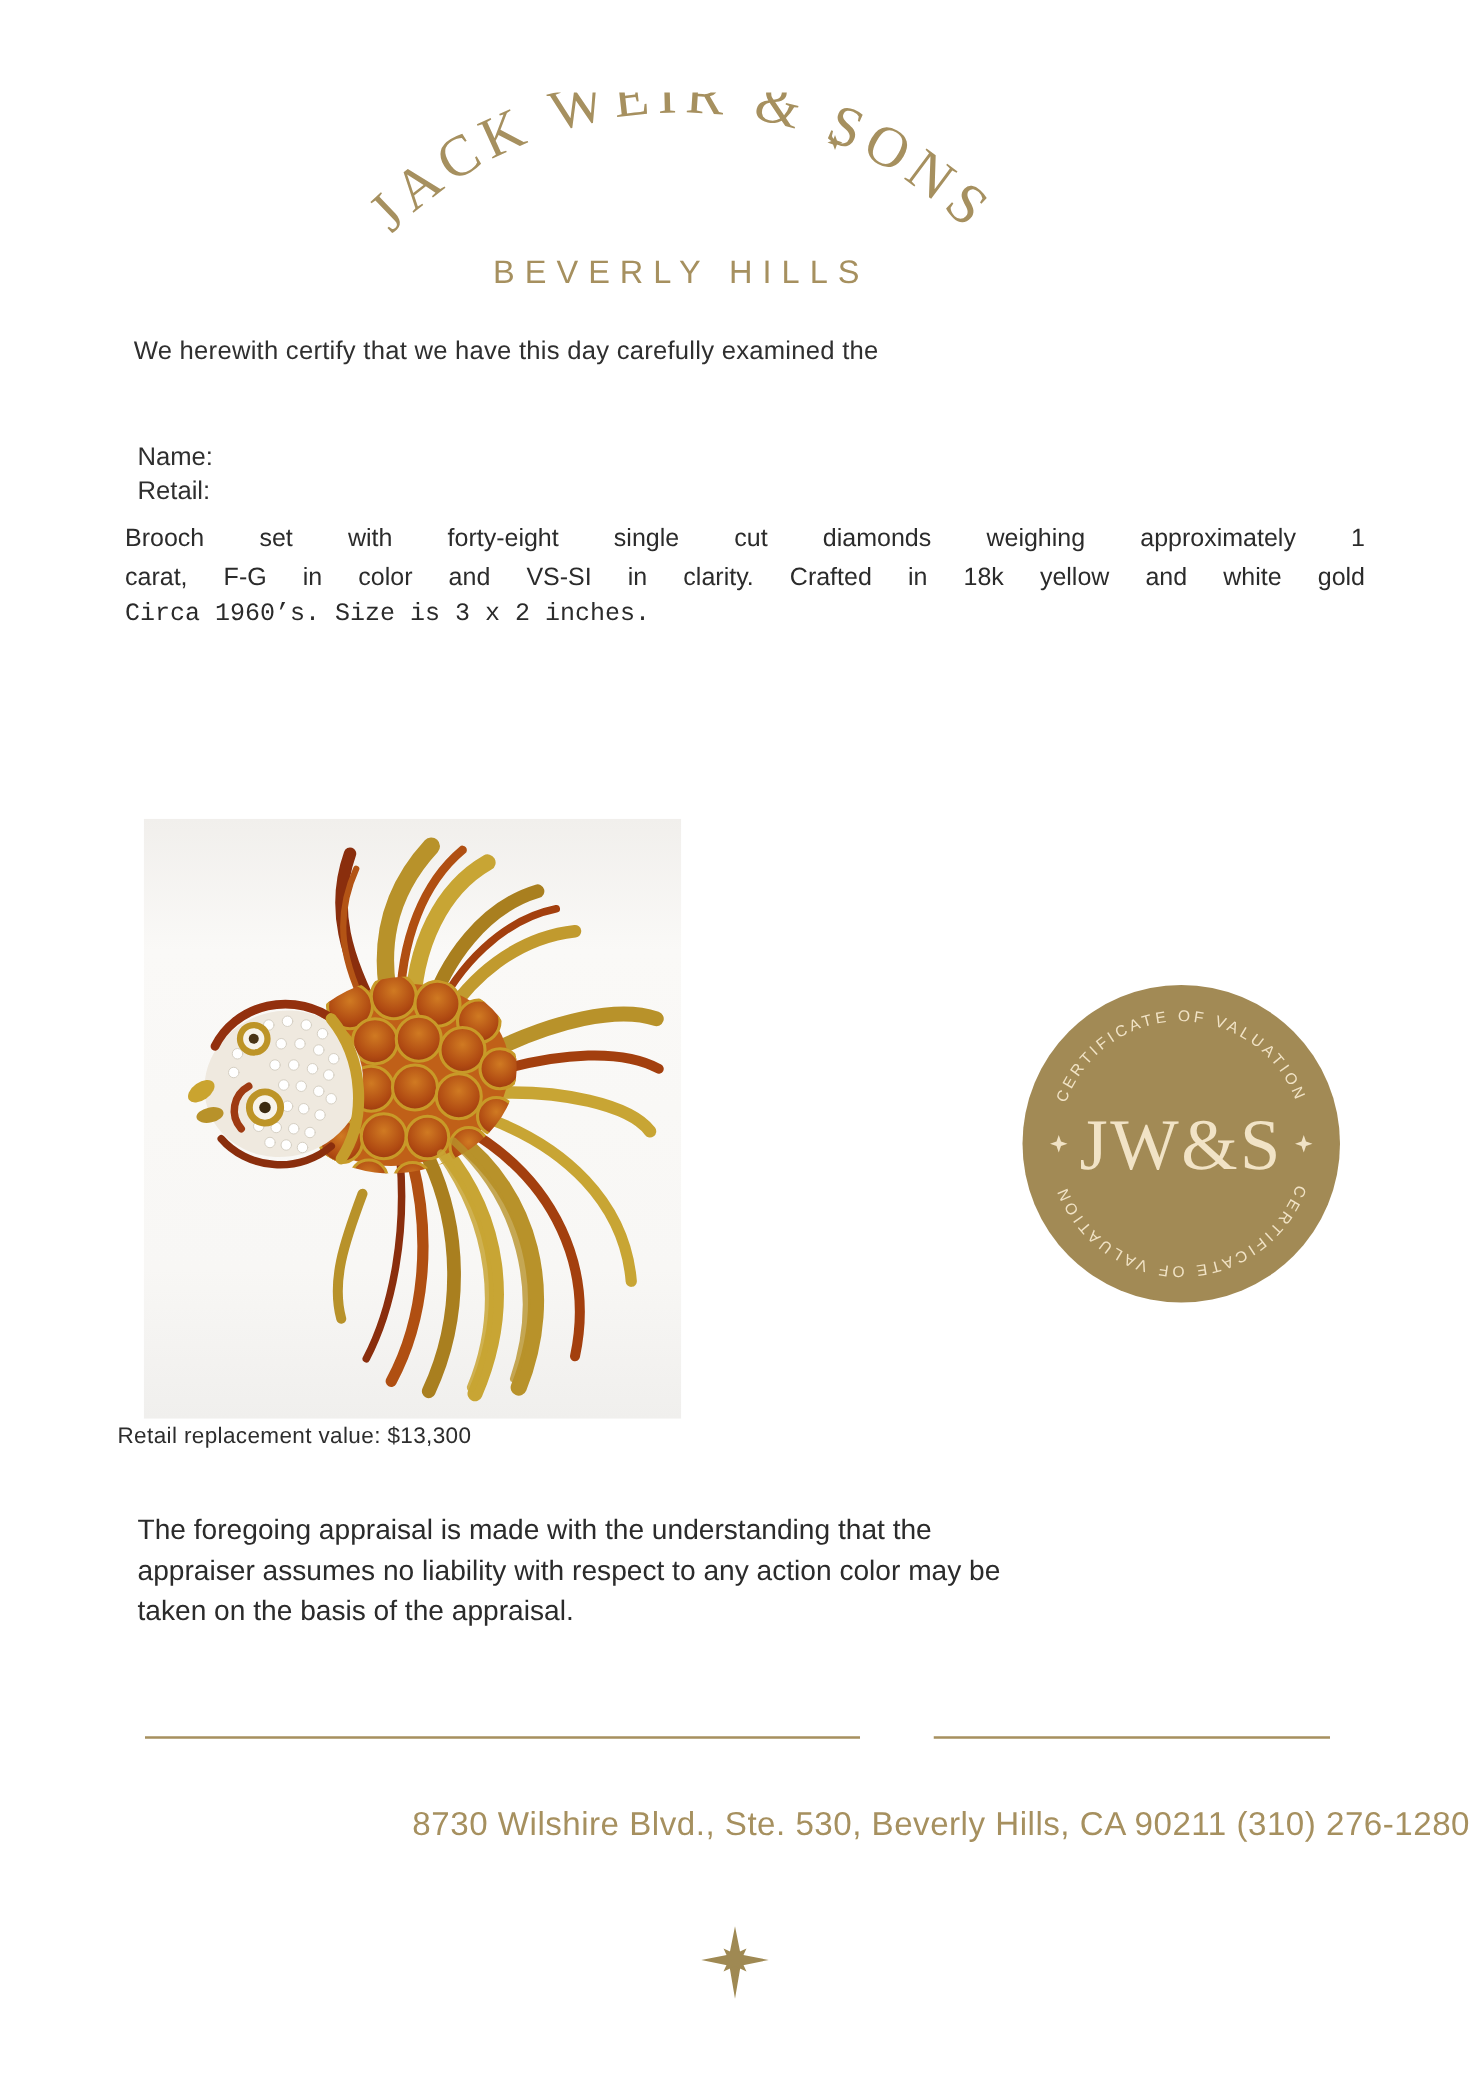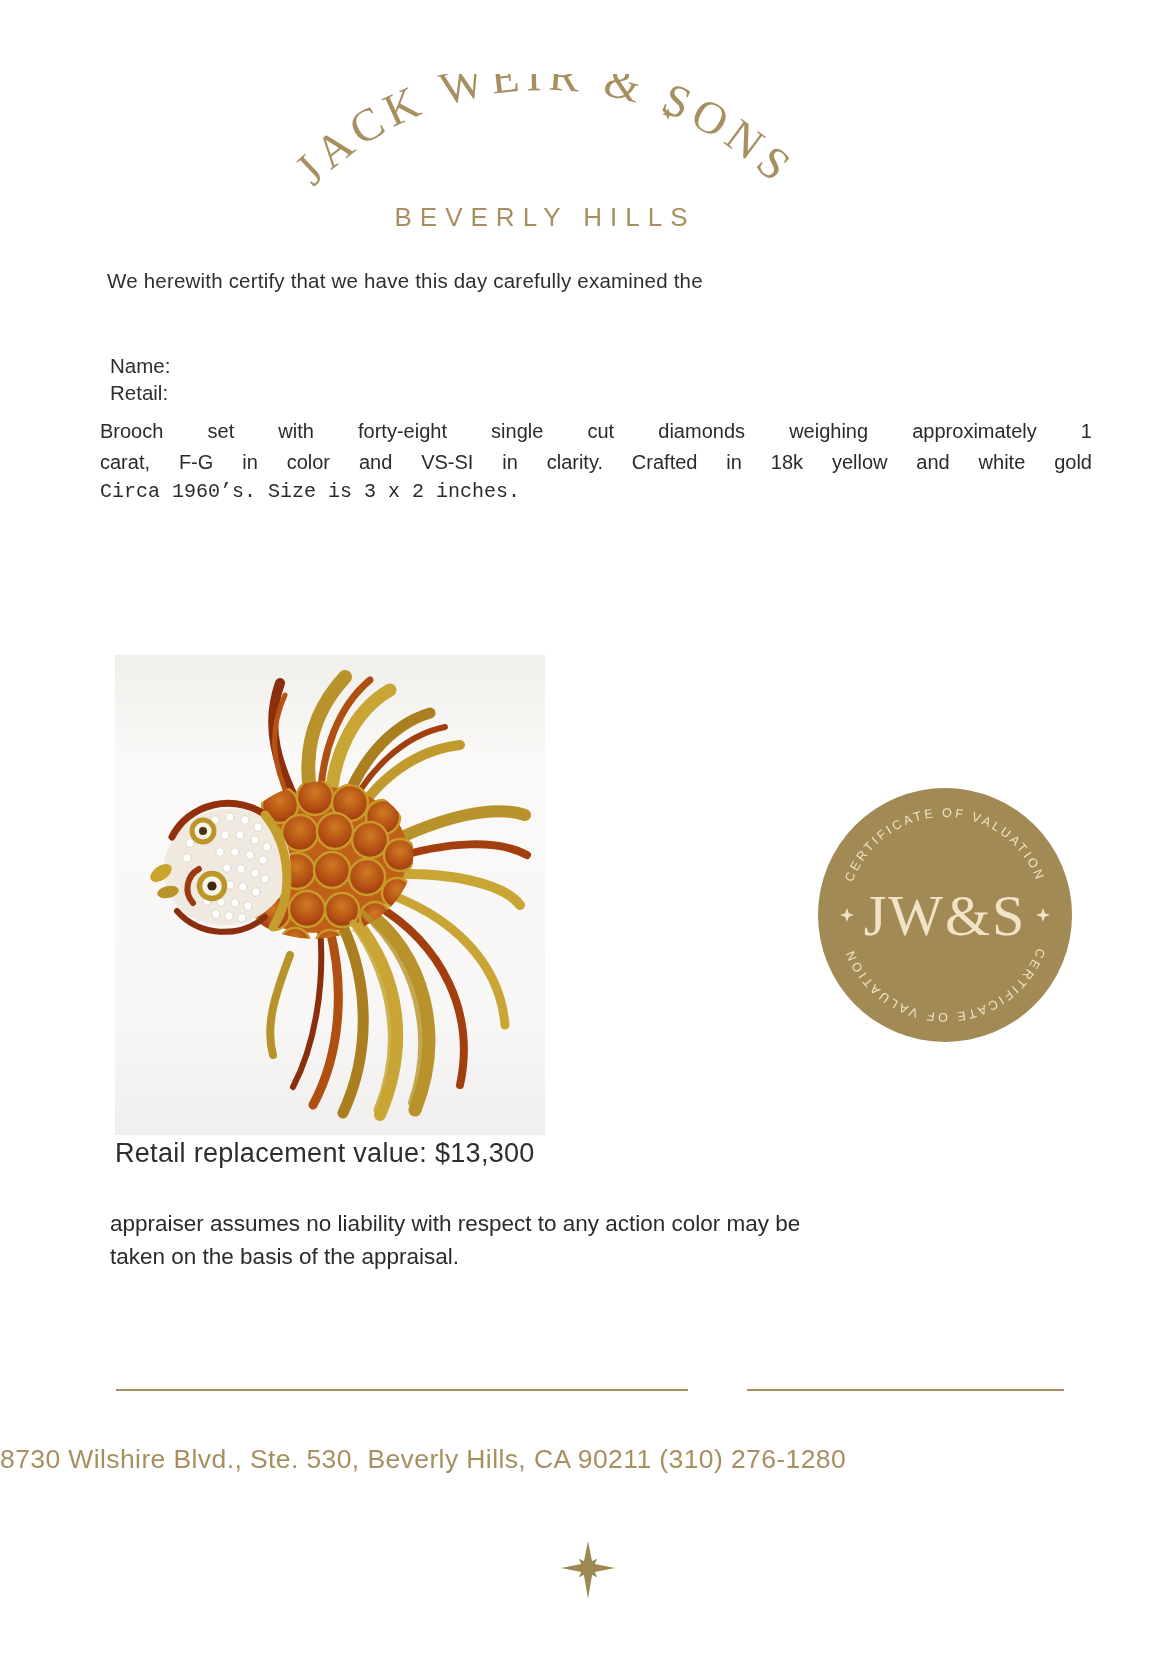--- a/index.html
+++ b/index.html
@@ -27,7 +27,7 @@
   
   #seal-svg{left:815px;top:785px;width:260px;height:260px;}
   
-  .retail{left:115px;top:1138px;font-size:27px;letter-spacing:.3px;color:#2d2d2d;}
+  .retail{left:94px;top:1138px;font-size:18px;letter-spacing:.3px;color:#2d2d2d;}
   
   .disclaimer{left:110px;top:1208px;width:900px;font-size:22.5px;line-height:32.5px;color:#2b2b2b;}
   

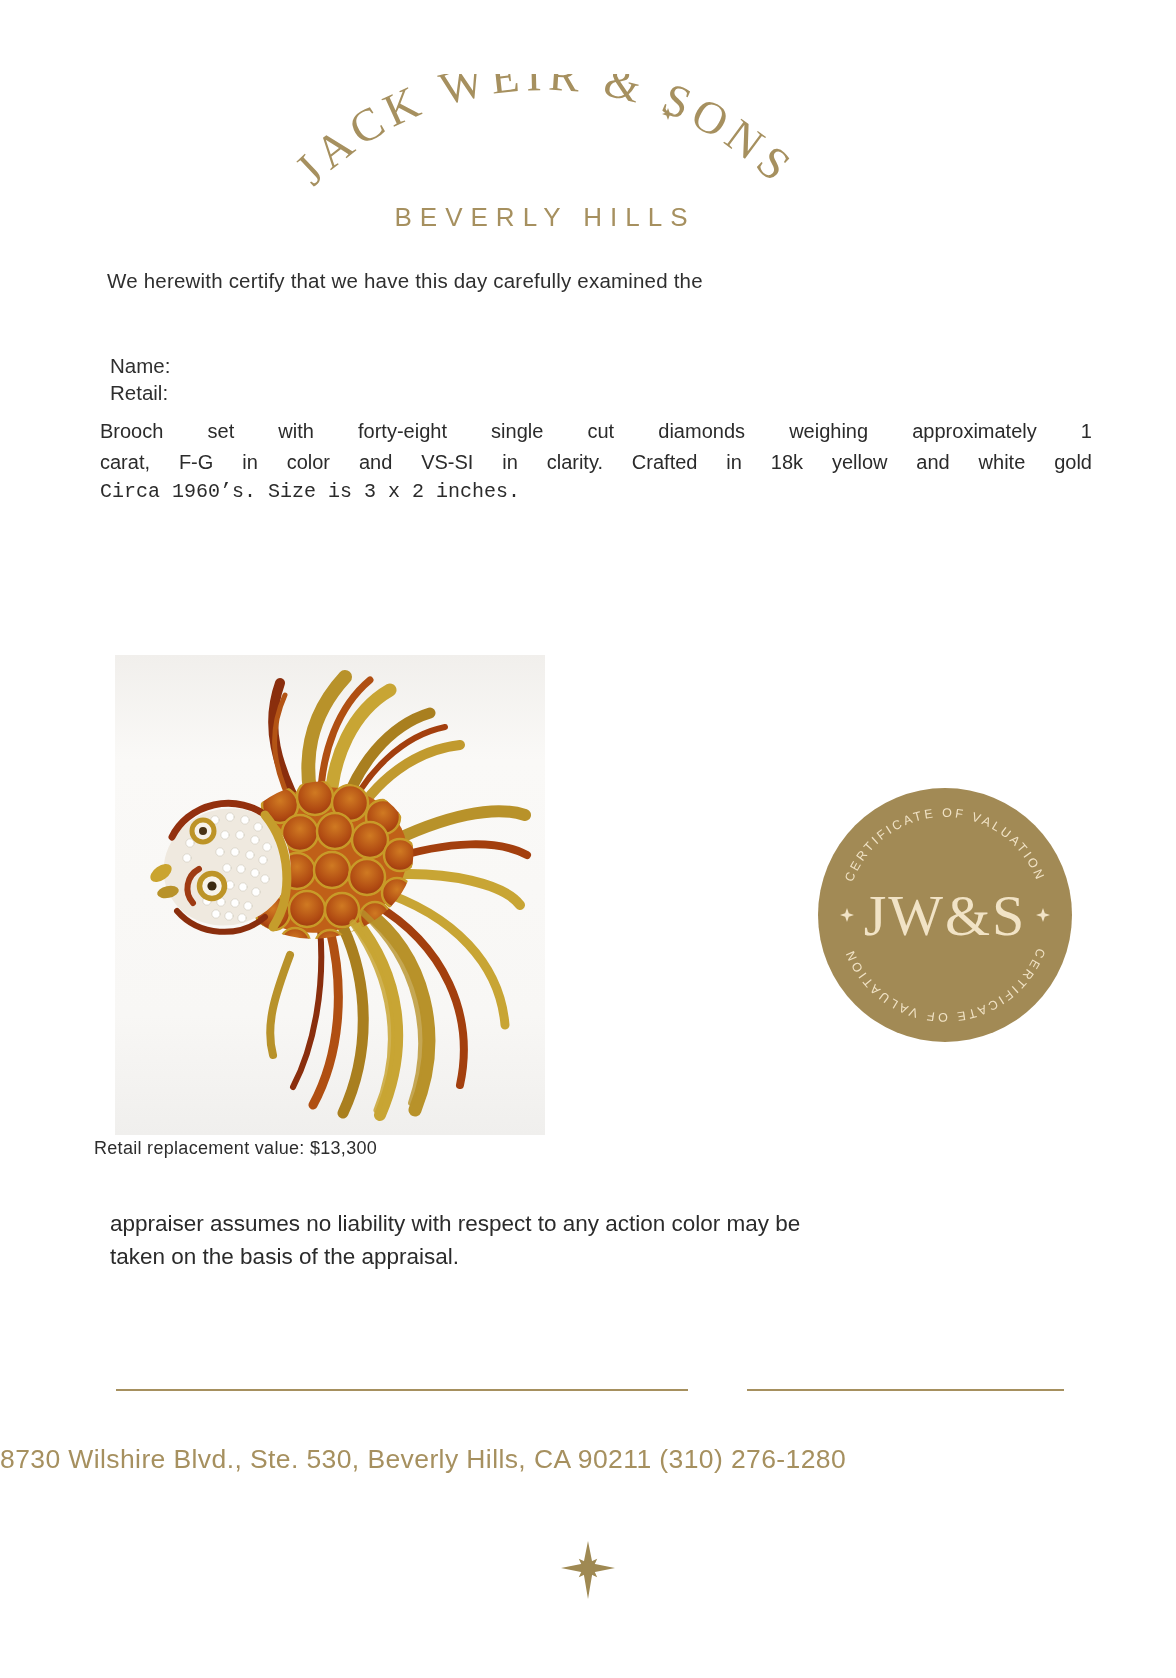--- a/index.html
+++ b/index.html
@@ -218,6 +218,7 @@
   </div>
 
   <div class="abs disclaimer">
+    <div>The foregoing appraisal is made with the understanding that the</div>
     <div>appraiser assumes no liability with respect to any action color may be</div>
     <div>taken on the basis of the appraisal.</div>
   </div>

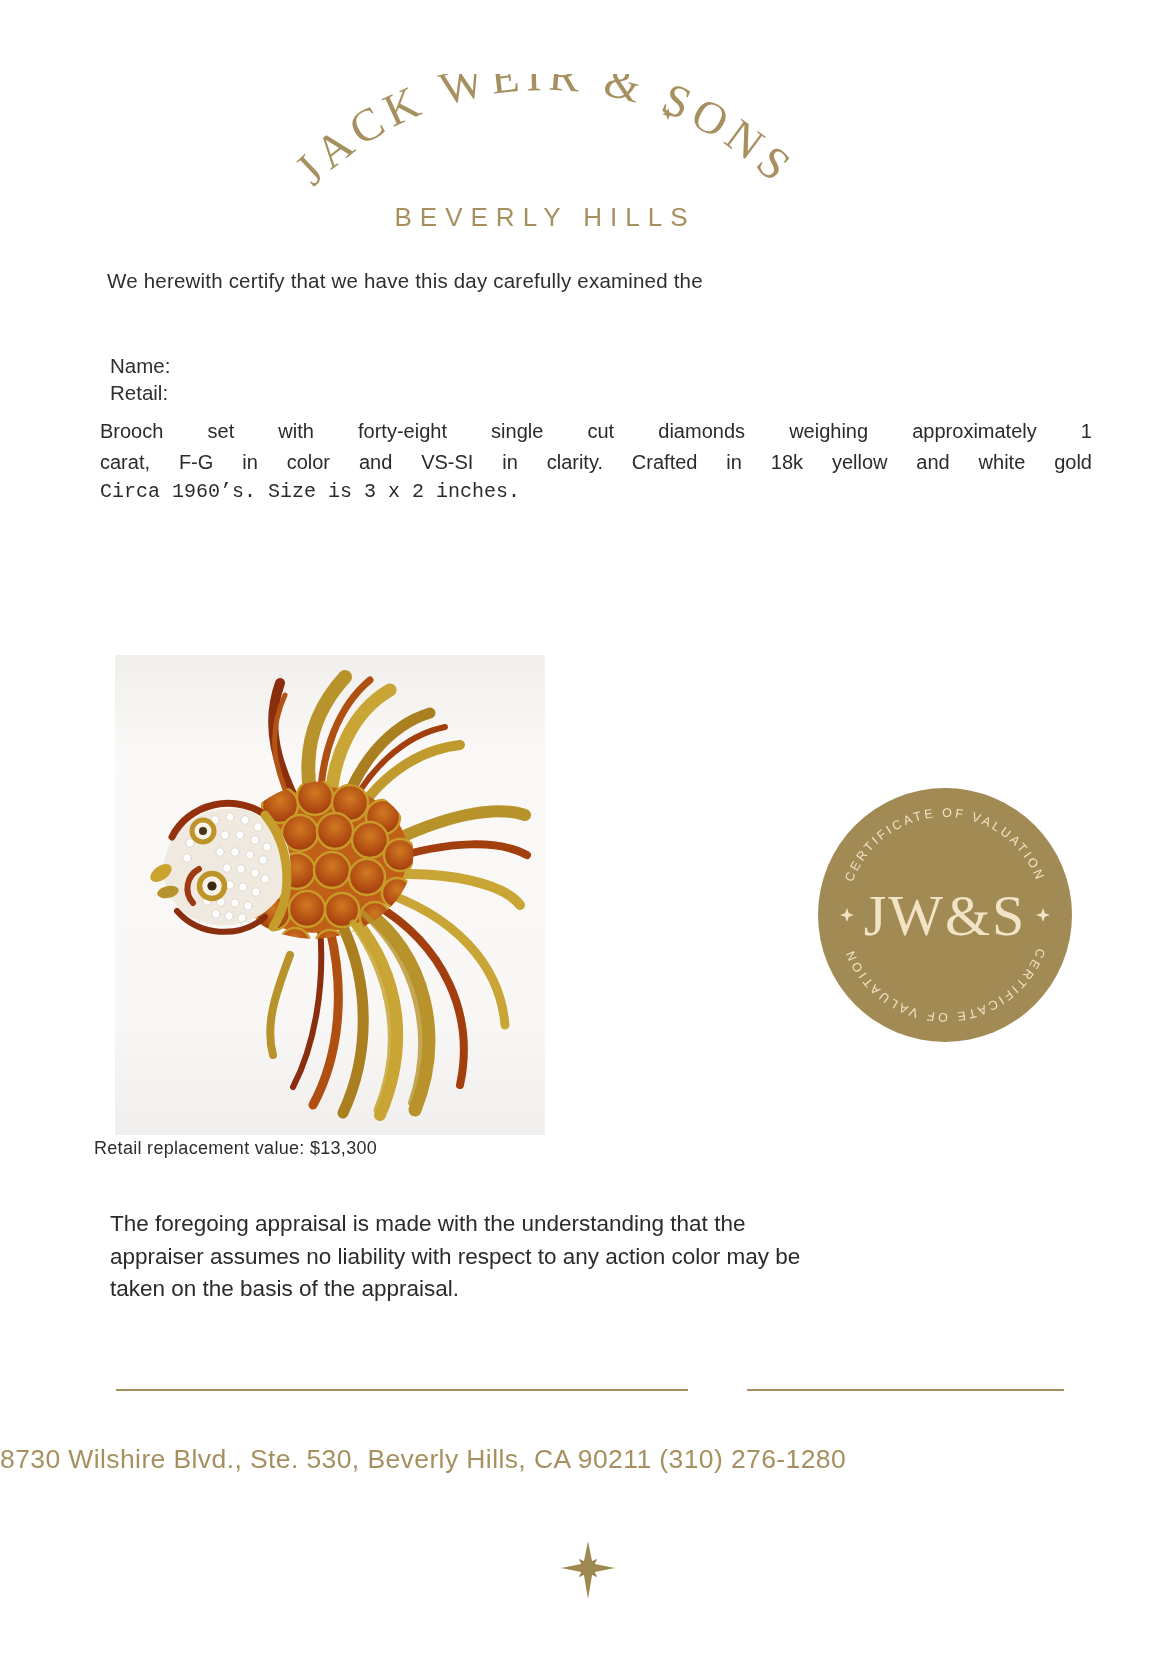--- a/index.html
+++ b/index.html
@@ -35,7 +35,7 @@
   .sig-line.left{left:116px;width:572px;}
   .sig-line.right{left:747px;width:317px;}
   
-  .footer{left:0;top:1444px;width:1176px;text-align:left;font-size:26.5px;letter-spacing:.4px;color:#a6905f;}
+  .footer{left:0;top:1444px;width:1176px;text-align:right;font-size:26.5px;letter-spacing:.4px;color:#a6905f;}
   #star-svg{left:528px;top:1510px;width:120px;height:120px;}
   text{user-select:none;}
 </style>

